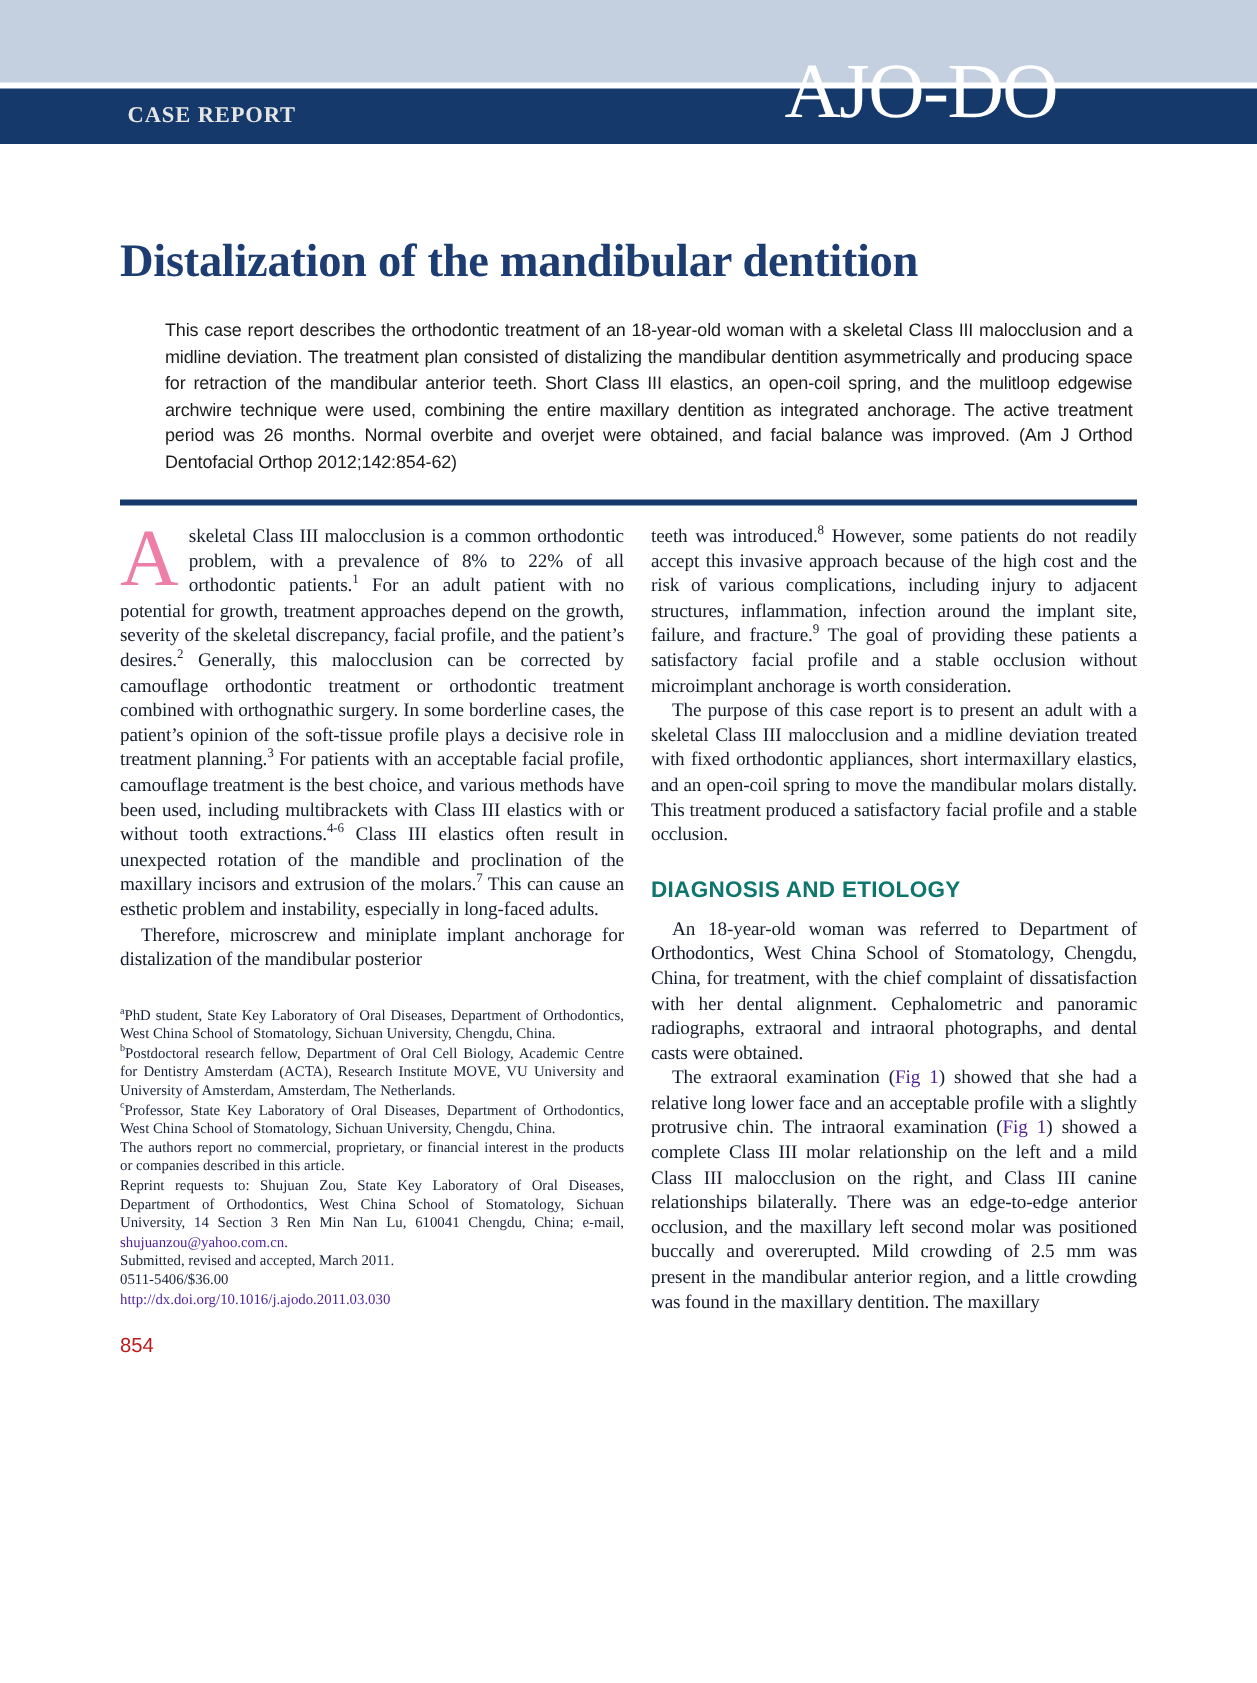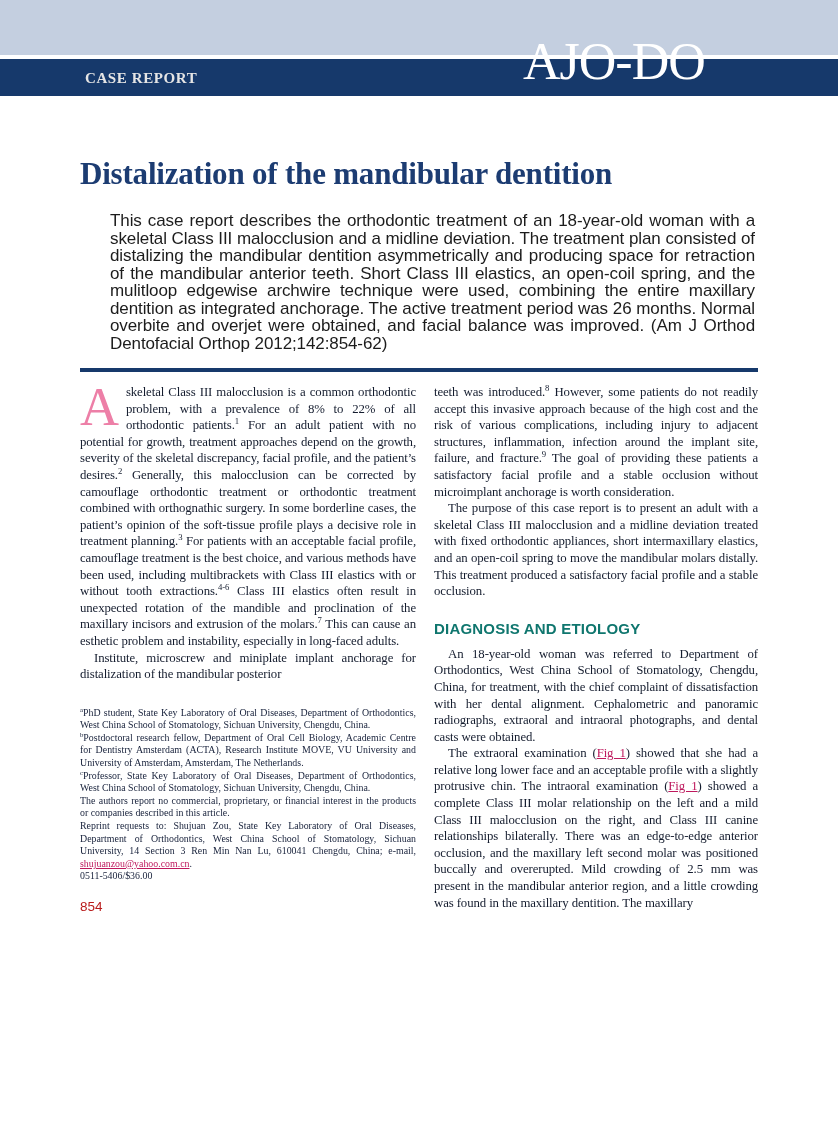--- a/index.html
+++ b/index.html
@@ -36,7 +36,7 @@
   }
   .abstract {
     margin:20px 0 0 30px; width:645px;
-    font-family:"Liberation Sans", sans-serif; font-size:17px; line-height:17.5px;
+    font-family:"Liberation Sans", sans-serif; font-size:12px; line-height:17.5px;
     color:#1c1c1c; text-align:justify; letter-spacing:-0.1px;
   }
   .rule { margin-top:16px; height:4px; background:#16396b; }

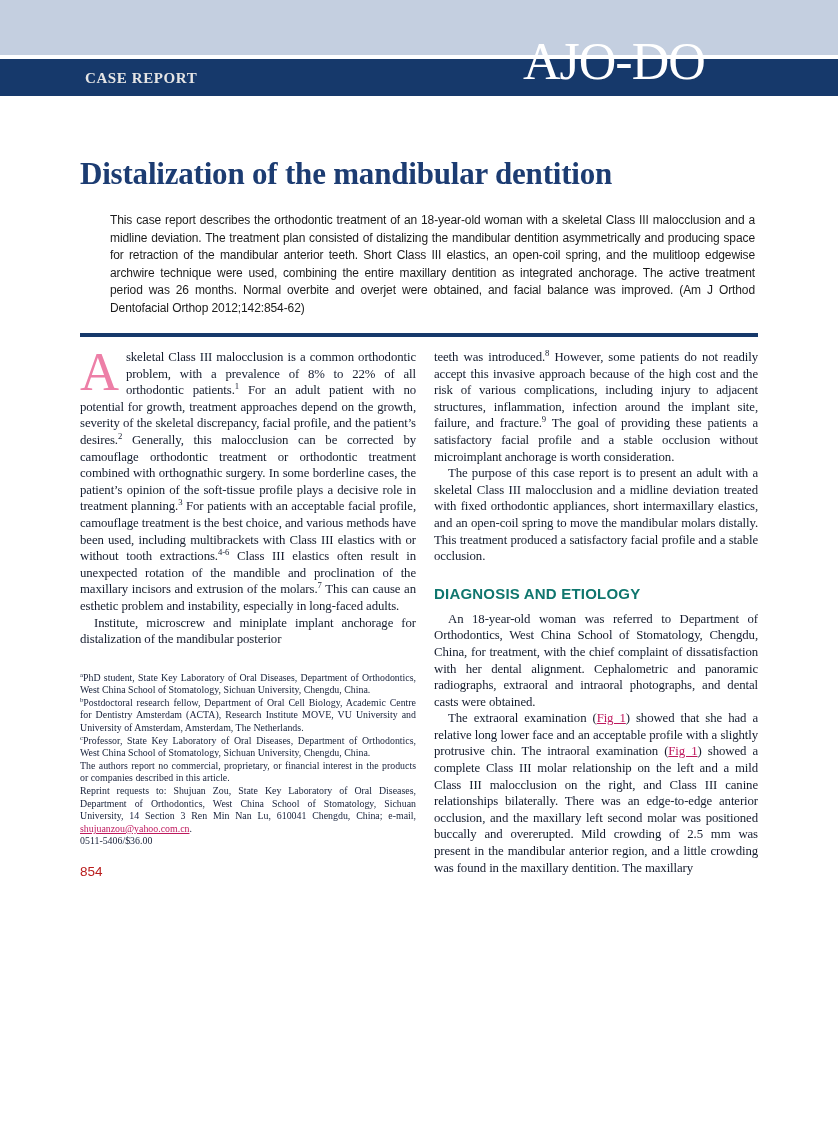--- a/index.html
+++ b/index.html
@@ -95,7 +95,7 @@
 
       <div class="col col-left">
         <p class="body"><span class="dropcap">A</span><span>skeletal Class III malocclusion is a common orthodontic problem, with a prevalence of 8% to 22% of all orthodontic patients.<sup>1</sup> For an adult patient with no potential for growth, treatment approaches depend on the growth, severity of the skeletal discrepancy, facial profile, and the patient’s desires.<sup>2</sup> Generally, this malocclusion can be corrected by camouflage orthodontic treatment or orthodontic treatment combined with orthognathic surgery. In some borderline cases, the patient’s opinion of the soft-tissue profile plays a decisive role in treatment planning.<sup>3</sup> For patients with an acceptable facial profile, camouflage treatment is the best choice, and various methods have been used, including multibrackets with Class III elastics with or without tooth extractions.<sup>4-6</sup> Class III elastics often result in unexpected rotation of the mandible and proclination of the maxillary incisors and extrusion of the molars.<sup>7</sup> This can cause an esthetic problem and instability, especially in long-faced adults.</span></p>
-        <p class="body indent">Institute, microscrew and miniplate implant anchorage for distalization of the mandibular posterior</p>
+        <p class="body indent">Therefore, microscrew and miniplate implant anchorage for distalization of the mandibular posterior</p>
 
         <div class="footnotes">
           <p class="footnote"><sup>a</sup>PhD student, State Key Laboratory of Oral Diseases, Department of Orthodontics, West China School of Stomatology, Sichuan University, Chengdu, China.</p>

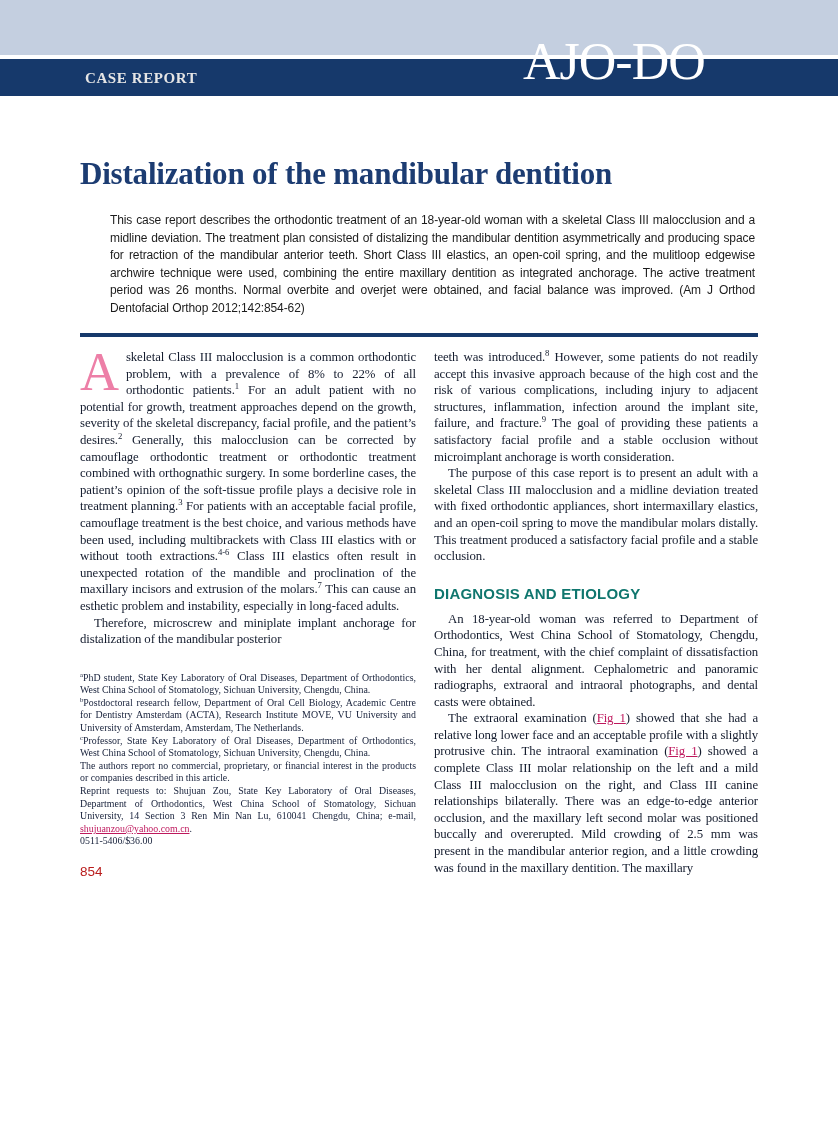--- a/index.html
+++ b/index.html
@@ -58,7 +58,7 @@
     font-size:15px; line-height:17px; color:#0f766e; font-weight:bold;
     letter-spacing:0.2px;
   }
-  .link { color:#be185d;text-decoration:underline; }
+  .link { color:#4c1d95; }
   .footnotes { margin-top:24px; }
   .footnote {
     margin:0; font-size:9.9px; line-height:12.6px; text-align:justify;

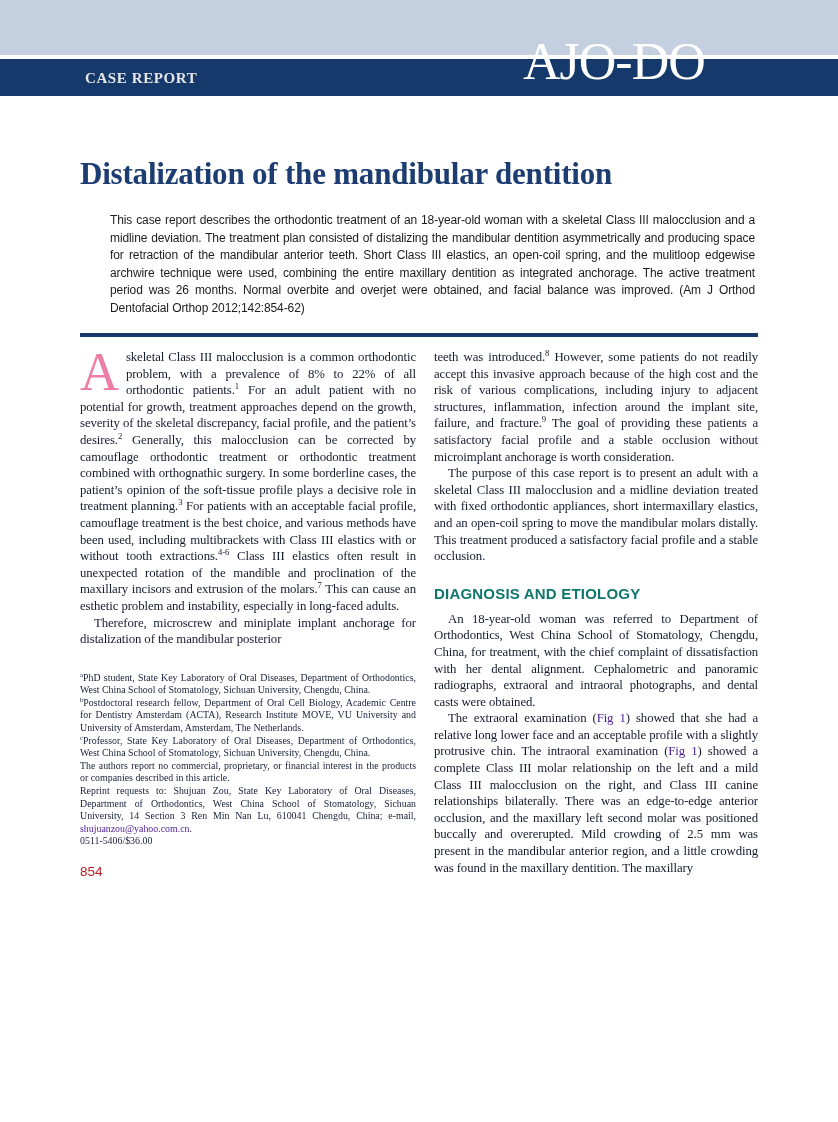--- a/index.html
+++ b/index.html
@@ -103,6 +103,7 @@
           <p class="footnote"><sup>c</sup>Professor, State Key Laboratory of Oral Diseases, Department of Orthodontics, West China School of Stomatology, Sichuan University, Chengdu, China.</p>
           <p class="footnote">The authors report no commercial, proprietary, or financial interest in the products or companies described in this article.</p>
           <p class="footnote">Reprint requests to: Shujuan Zou, State Key Laboratory of Oral Diseases, Department of Orthodontics, West China School of Stomatology, Sichuan University, 14 Section 3 Ren Min Nan Lu, 610041 Chengdu, China; e-mail, <span class="link">shujuanzou@yahoo.com.cn</span>.</p>
+          <p class="footnote">Submitted, revised and accepted, March 2011.</p>
           <p class="footnote">0511-5406/$36.00</p>
         </div>
 

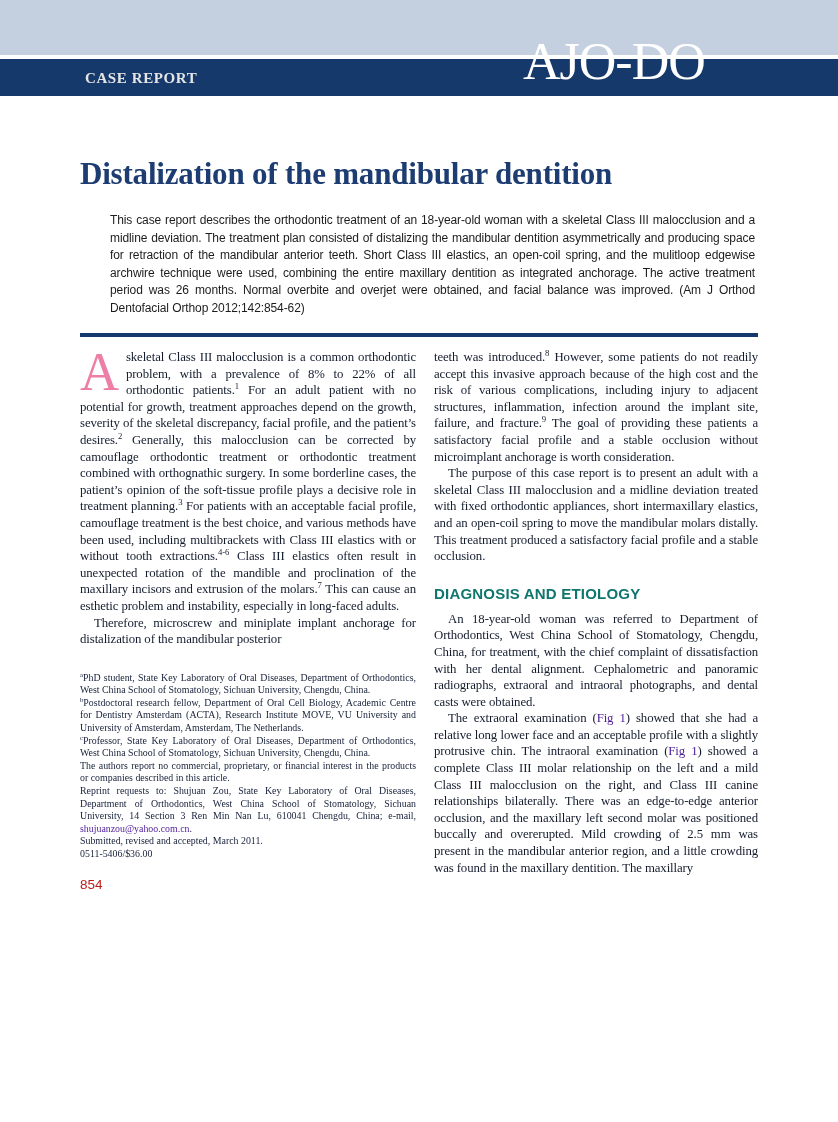--- a/index.html
+++ b/index.html
@@ -105,6 +105,7 @@
           <p class="footnote">Reprint requests to: Shujuan Zou, State Key Laboratory of Oral Diseases, Department of Orthodontics, West China School of Stomatology, Sichuan University, 14 Section 3 Ren Min Nan Lu, 610041 Chengdu, China; e-mail, <span class="link">shujuanzou@yahoo.com.cn</span>.</p>
           <p class="footnote">Submitted, revised and accepted, March 2011.</p>
           <p class="footnote">0511-5406/$36.00</p>
+          <p class="footnote"><span class="link">http://dx.doi.org/10.1016/j.ajodo.2011.03.030</span></p>
         </div>
 
         <p class="page-number">854</p>

